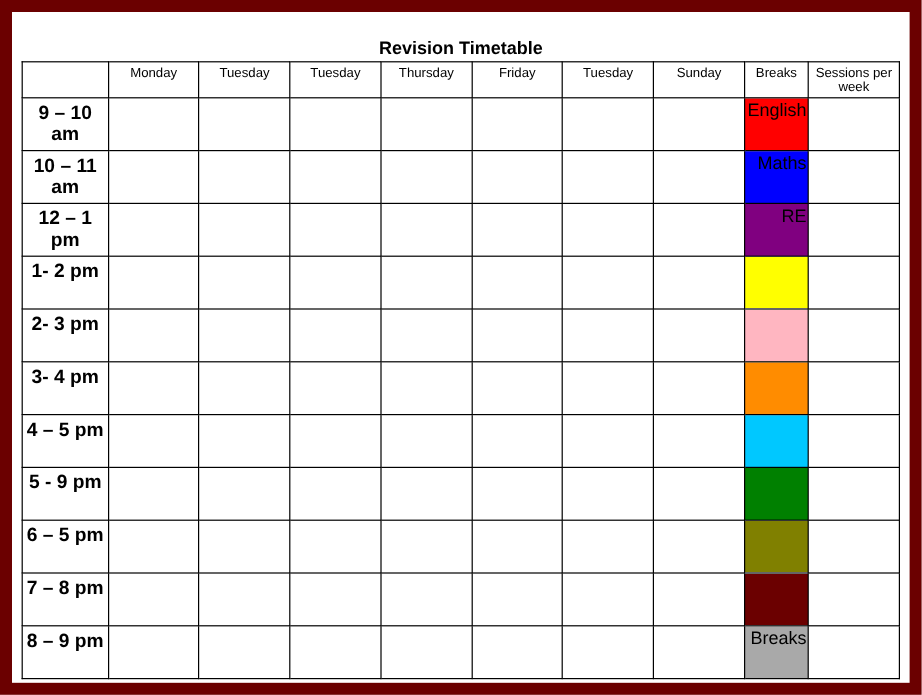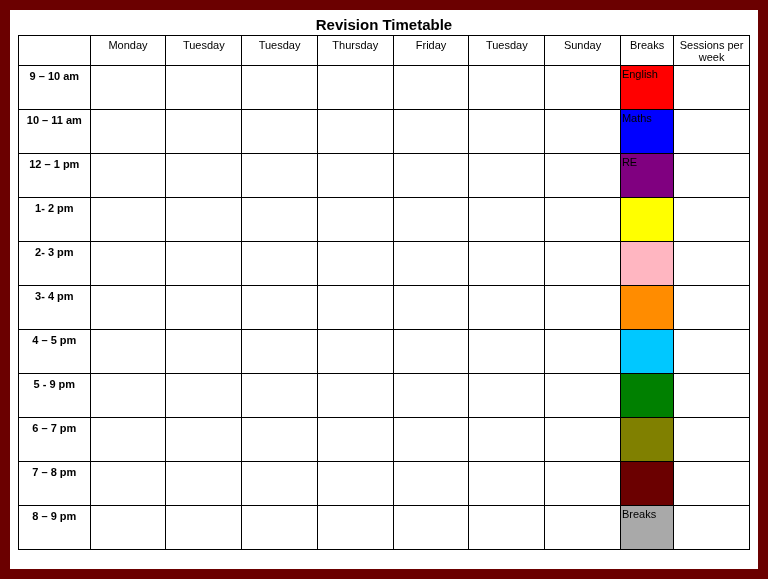--- a/index.html
+++ b/index.html
@@ -14,7 +14,7 @@
     width: 100%;
     height: 100%;
     background: #fff;
-    padding: 6px 8px;
+    padding: 22px 8px;
   }
   .title {
     text-align: center;

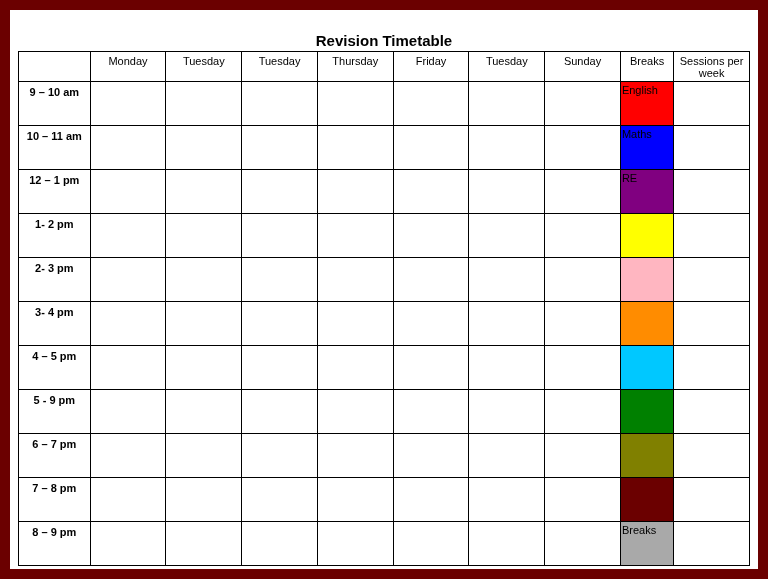--- a/index.html
+++ b/index.html
@@ -47,7 +47,7 @@
     text-align: center;
     vertical-align: top;
     padding-top: 4px;
-    font-size: 11px;
+    font-size: 16px;
   }
   col.col-time { width: 70px; }
   col.col-day { width: 74px; }

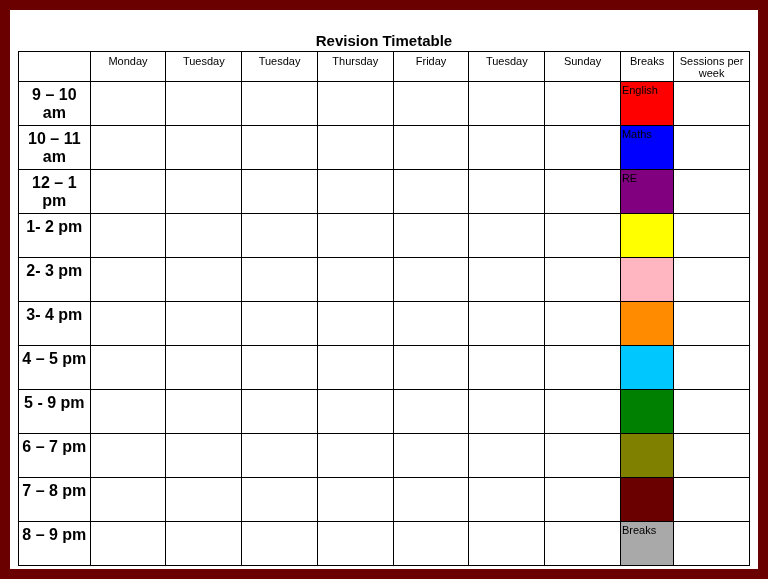--- a/index.html
+++ b/index.html
@@ -54,8 +54,8 @@
   col.col-subject { width: 52px; }
   col.col-sessions { width: 74px; }
   td.subject-cell {
-    text-align: left;
-    font-size: 11px;
+    text-align: right;
+    font-size: 15px;
     padding: 2px 1px;
     vertical-align: top;
   }

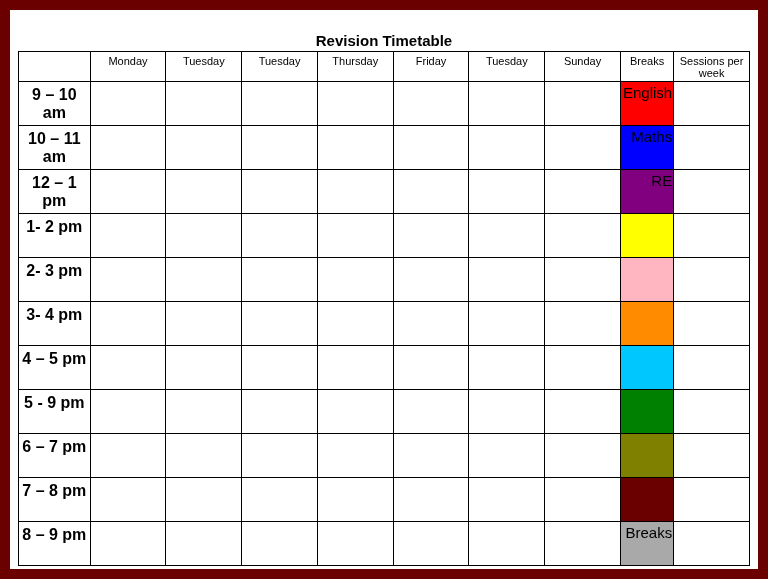--- a/index.html
+++ b/index.html
@@ -191,7 +191,7 @@
           <td></td>
         </tr>
         <tr>
-          <th class="time">6 – 7 pm</th>
+          <th class="time">6 – 5 pm</th>
           <td></td>
           <td></td>
           <td></td>

